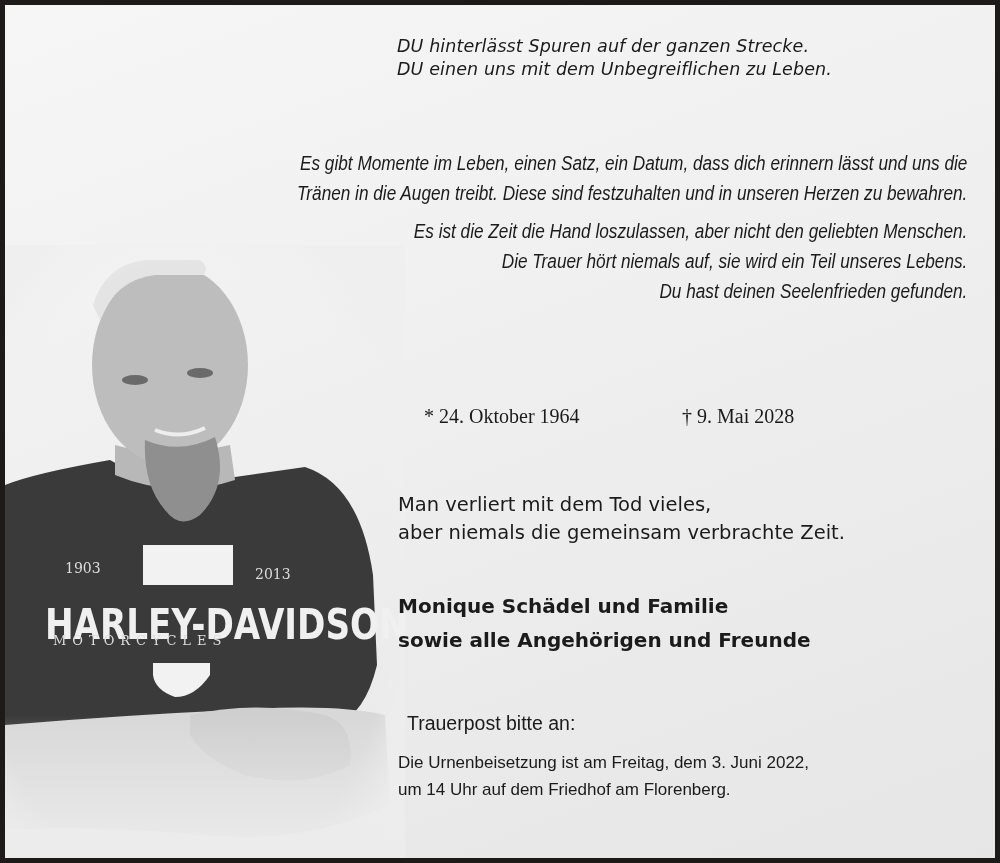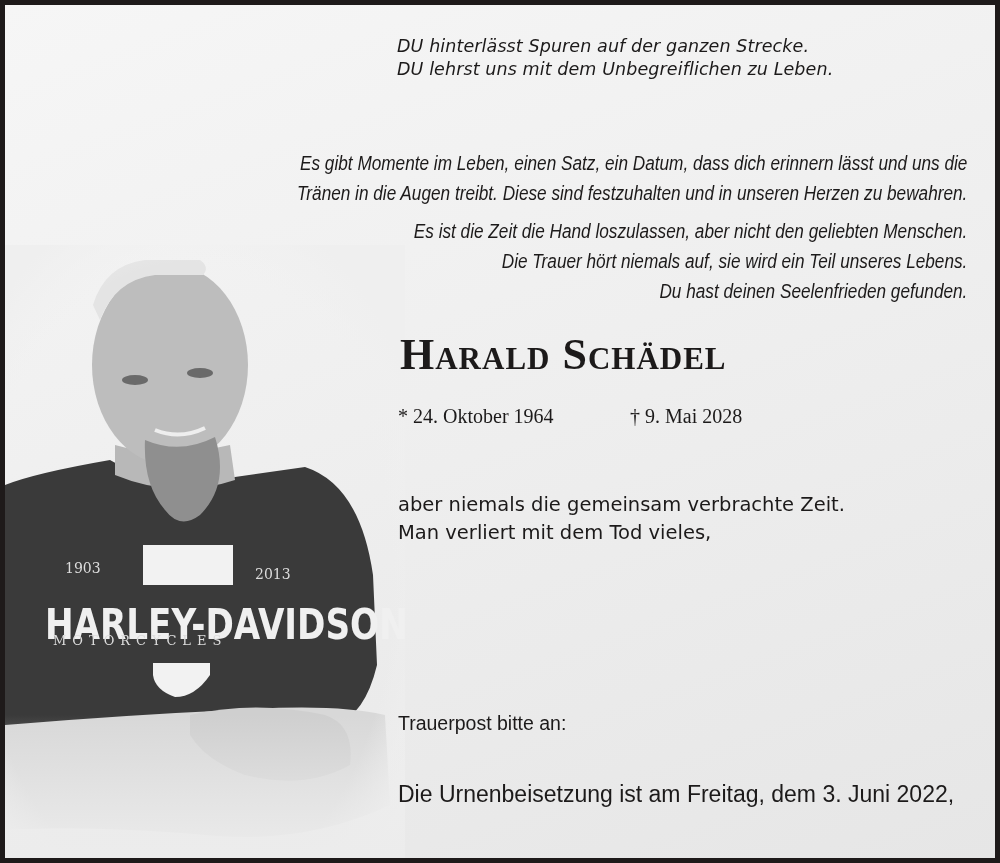--- a/index.html
+++ b/index.html
@@ -85,7 +85,7 @@
 
   <div class="t poem1 sans">
     <div>DU hinterlässt Spuren auf der ganzen Strecke.</div>
-    <div>DU lehrst uns mit dem Unbegreiflichen zu Leben.</div>
+    <div>DU einen uns mit dem Unbegreiflichen zu Leben.</div>
   </div>
 
   <div class="t poem2">

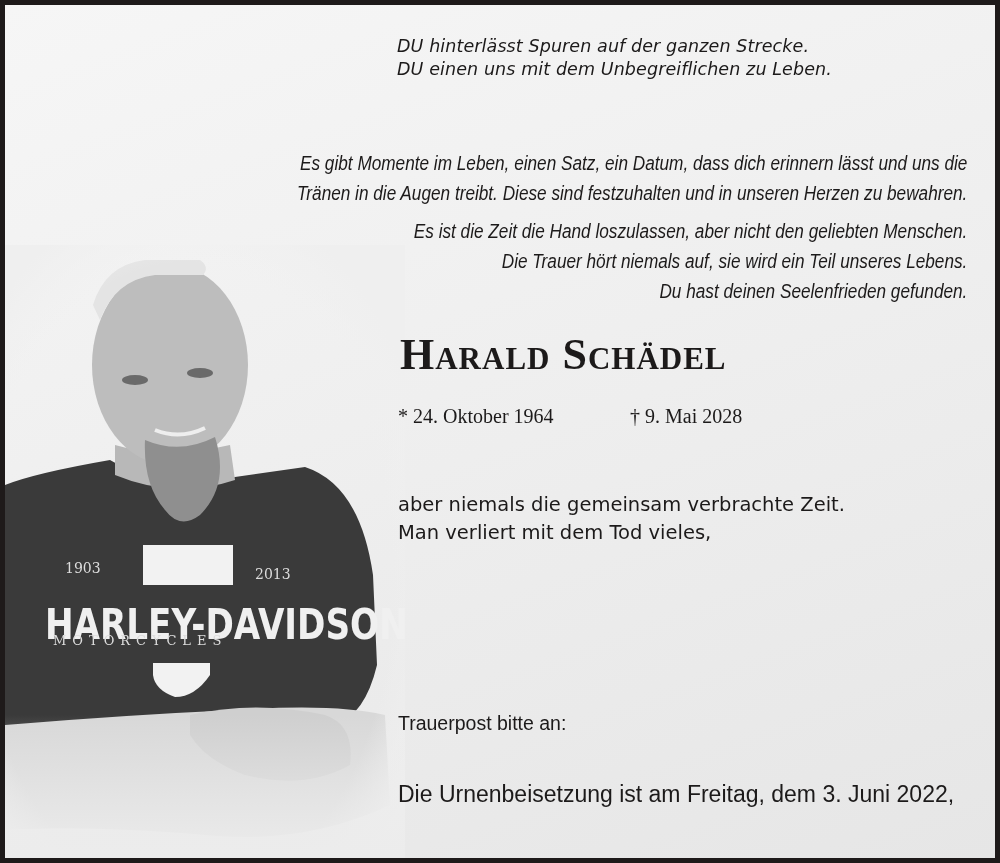--- a/index.html
+++ b/index.html
@@ -97,7 +97,6 @@
     <div>Du hast deinen Seelenfrieden gefunden.</div>
   </div>
 
-  <h1 class="t name serif">Harald Schädel</h1>
 
   <div class="t dates serif">
     <span class="born">* 24. Oktober 1964</span><span>† 9. Mai 2028</span>

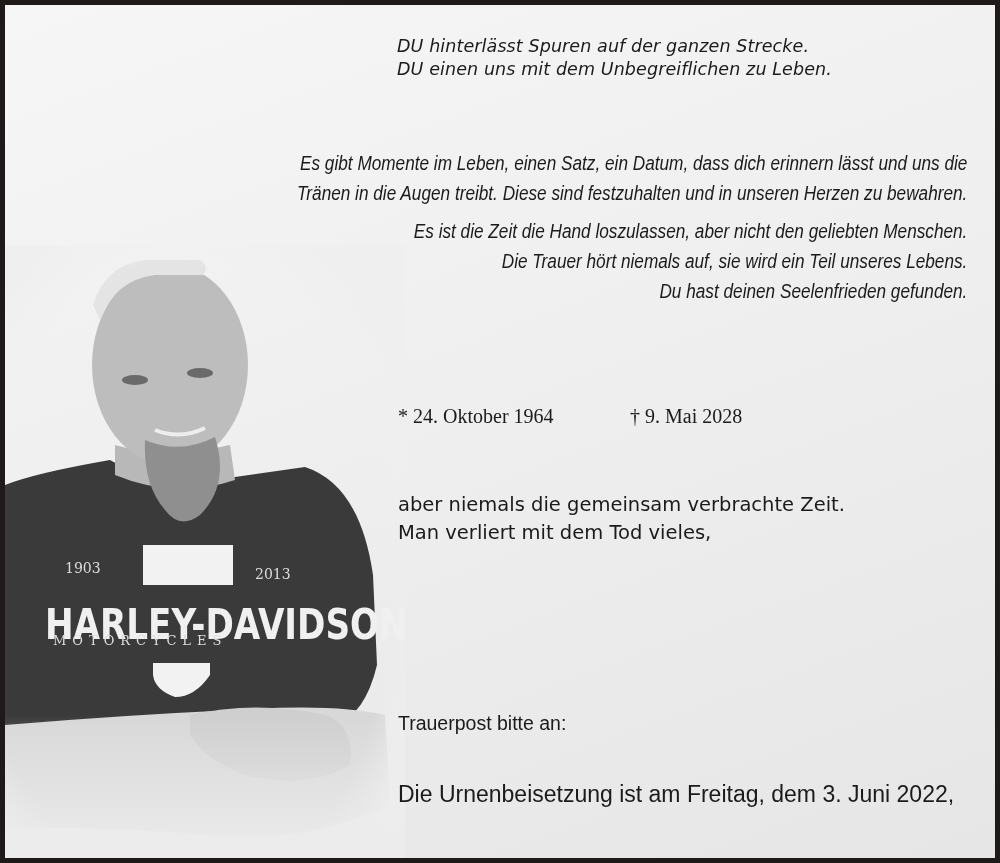--- a/index.html
+++ b/index.html
@@ -25,7 +25,7 @@
 
     .name { left: 395px; top: 324px; font-size: 44px; font-weight: bold; letter-spacing: 1px; font-variant: small-caps; }
     .dates { left: 393px; top: 400px; font-size: 20px; }
-    .dates span { display: inline-block; }
+    .dates span { display: inline-block; margin-left: 26px; }
     .dates .born { width: 232px; }
 
     .quote { left: 393px; top: 486px; font-size: 19.5px; line-height: 28px; }

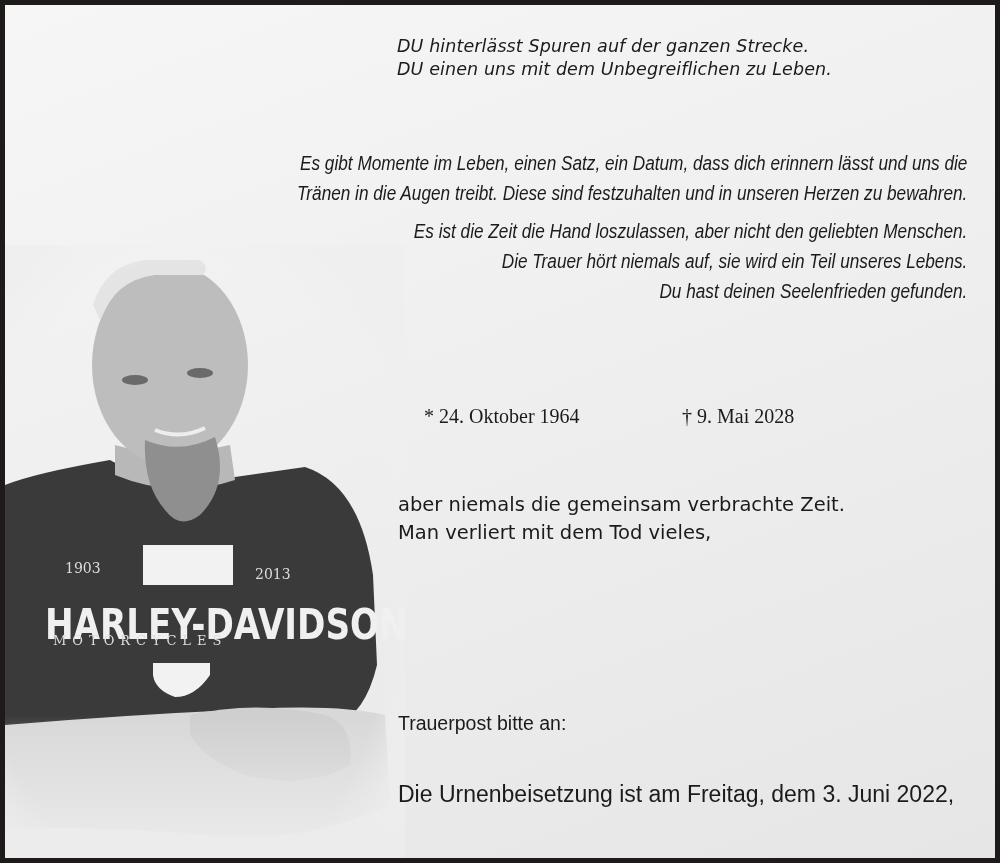--- a/index.html
+++ b/index.html
@@ -103,8 +103,8 @@
   </div>
 
   <div class="t quote sans">
+    <div>Man verliert mit dem Tod vieles,</div>
     <div>aber niemals die gemeinsam verbrachte Zeit.</div>
-    <div>Man verliert mit dem Tod vieles,</div>
   </div>
 
 

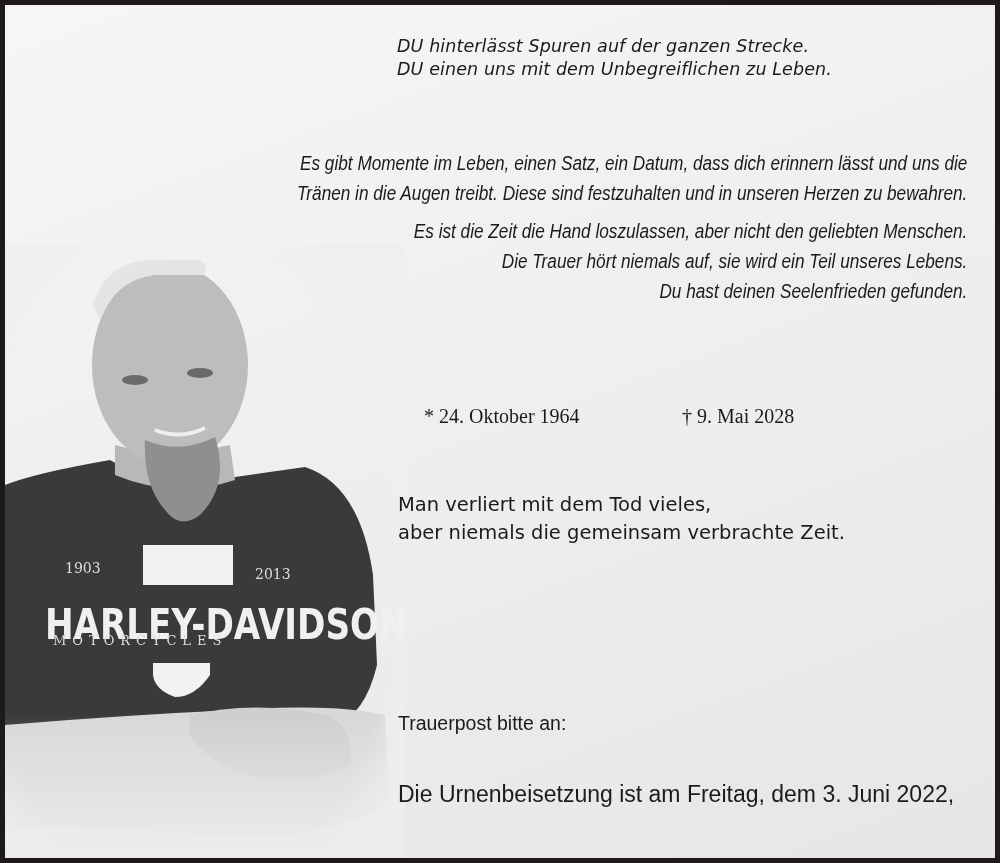--- a/index.html
+++ b/index.html
@@ -107,6 +107,10 @@
     <div>aber niemals die gemeinsam verbrachte Zeit.</div>
   </div>
 
+  <div class="t family sans">
+    <div>Monique Schädel und Familie</div>
+    <div>sowie alle Angehörigen und Freunde</div>
+  </div>
 
   <div class="t post">
     <div>Trauerpost bitte an:</div>

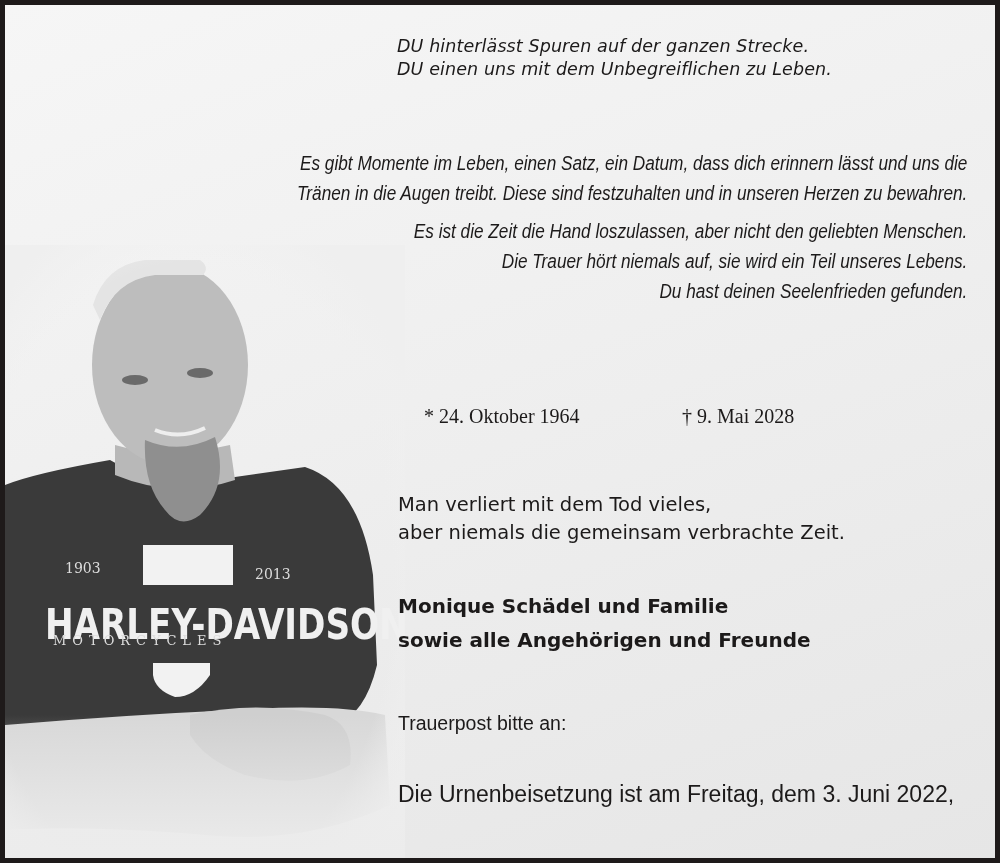--- a/index.html
+++ b/index.html
@@ -30,7 +30,7 @@
 
     .quote { left: 393px; top: 486px; font-size: 19.5px; line-height: 28px; }
     .family { left: 393px; top: 584px; font-size: 20px; line-height: 34px; font-weight: bold; }
-    .post { left: 393px; top: 705px; font-size: 19.5px; line-height: 27px; font-family: "Liberation Sans", sans-serif; }
+    .post { left: 402px; top: 705px; font-size: 19.5px; line-height: 27px; font-family: "Liberation Sans", sans-serif; }
     .burial { left: 393px; top: 776px; font-size: 23px; line-height: 27px; font-family: "Liberation Sans", sans-serif; }
 
     

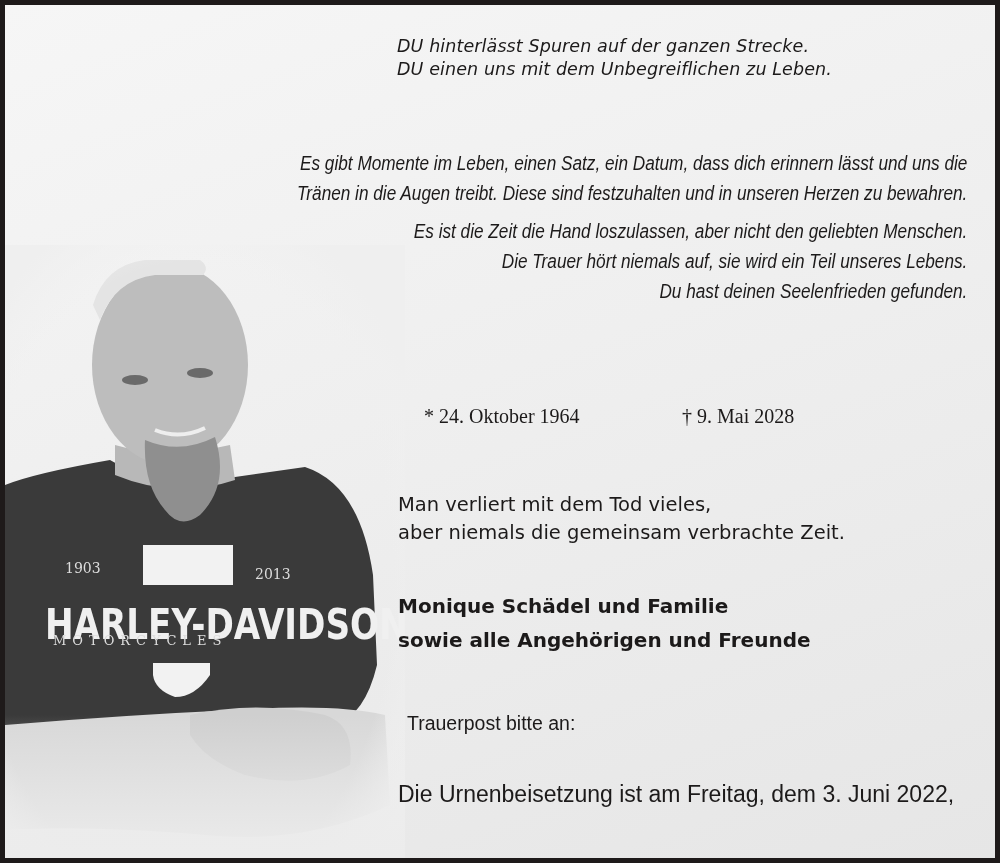--- a/index.html
+++ b/index.html
@@ -31,7 +31,7 @@
     .quote { left: 393px; top: 486px; font-size: 19.5px; line-height: 28px; }
     .family { left: 393px; top: 584px; font-size: 20px; line-height: 34px; font-weight: bold; }
     .post { left: 402px; top: 705px; font-size: 19.5px; line-height: 27px; font-family: "Liberation Sans", sans-serif; }
-    .burial { left: 393px; top: 776px; font-size: 23px; line-height: 27px; font-family: "Liberation Sans", sans-serif; }
+    .burial { left: 393px; top: 744px; font-size: 17px; line-height: 27px; font-family: "Liberation Sans", sans-serif; }
 
     
     .photo { position: absolute; left: 0; top: 240px; width: 400px; height: 613px; }

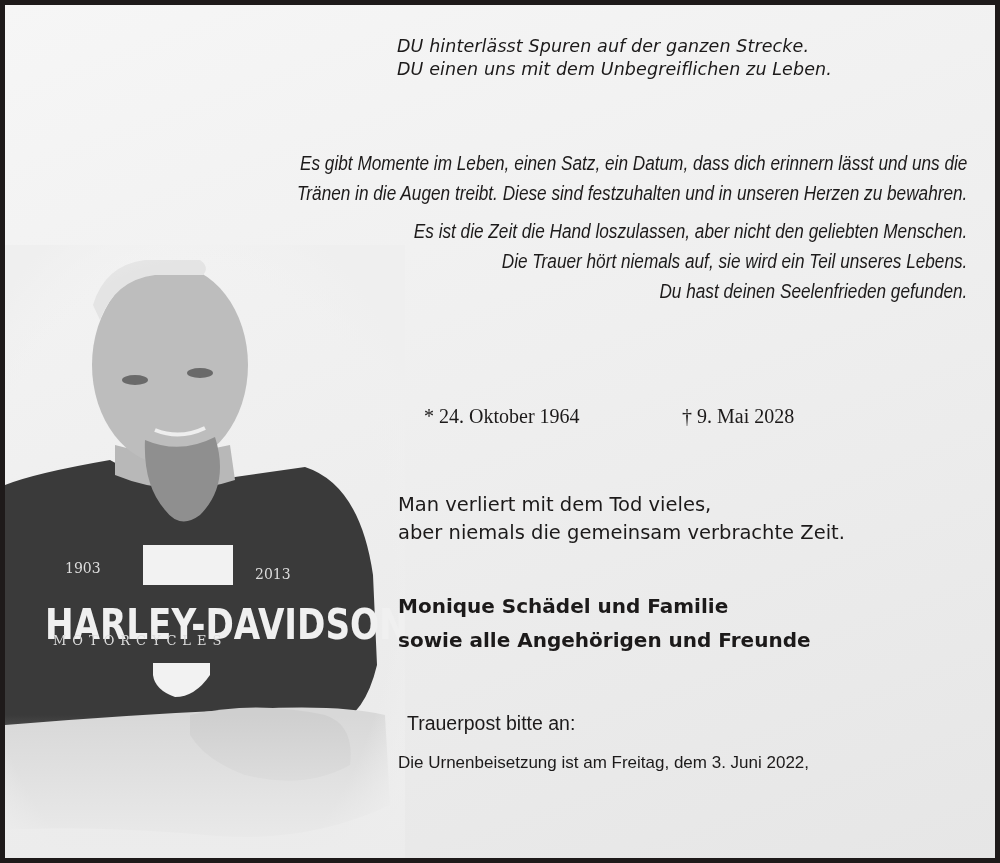--- a/index.html
+++ b/index.html
@@ -118,6 +118,7 @@
 
   <div class="t burial">
     <div>Die Urnenbeisetzung ist am Freitag, dem 3. Juni 2022,</div>
+    <div>um 14 Uhr auf dem Friedhof am Florenberg.</div>
   </div>
 </div>
 

